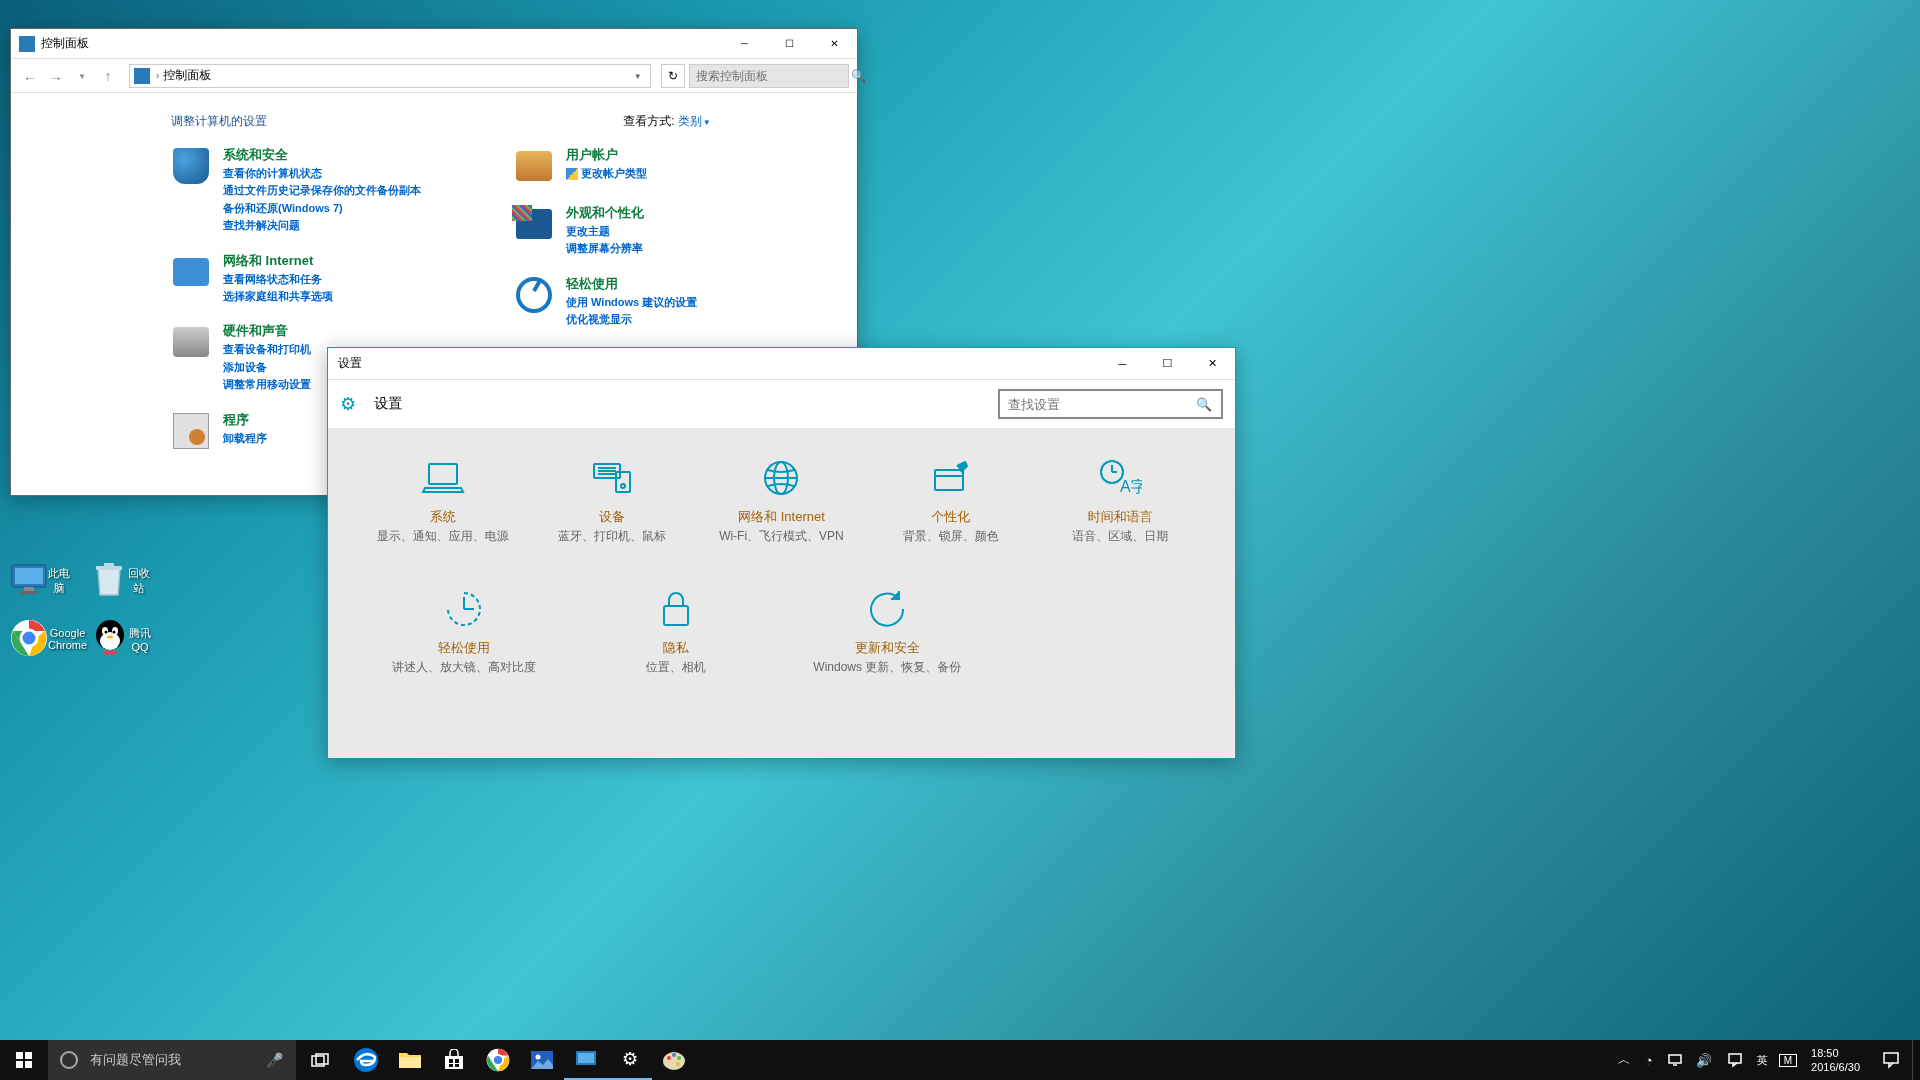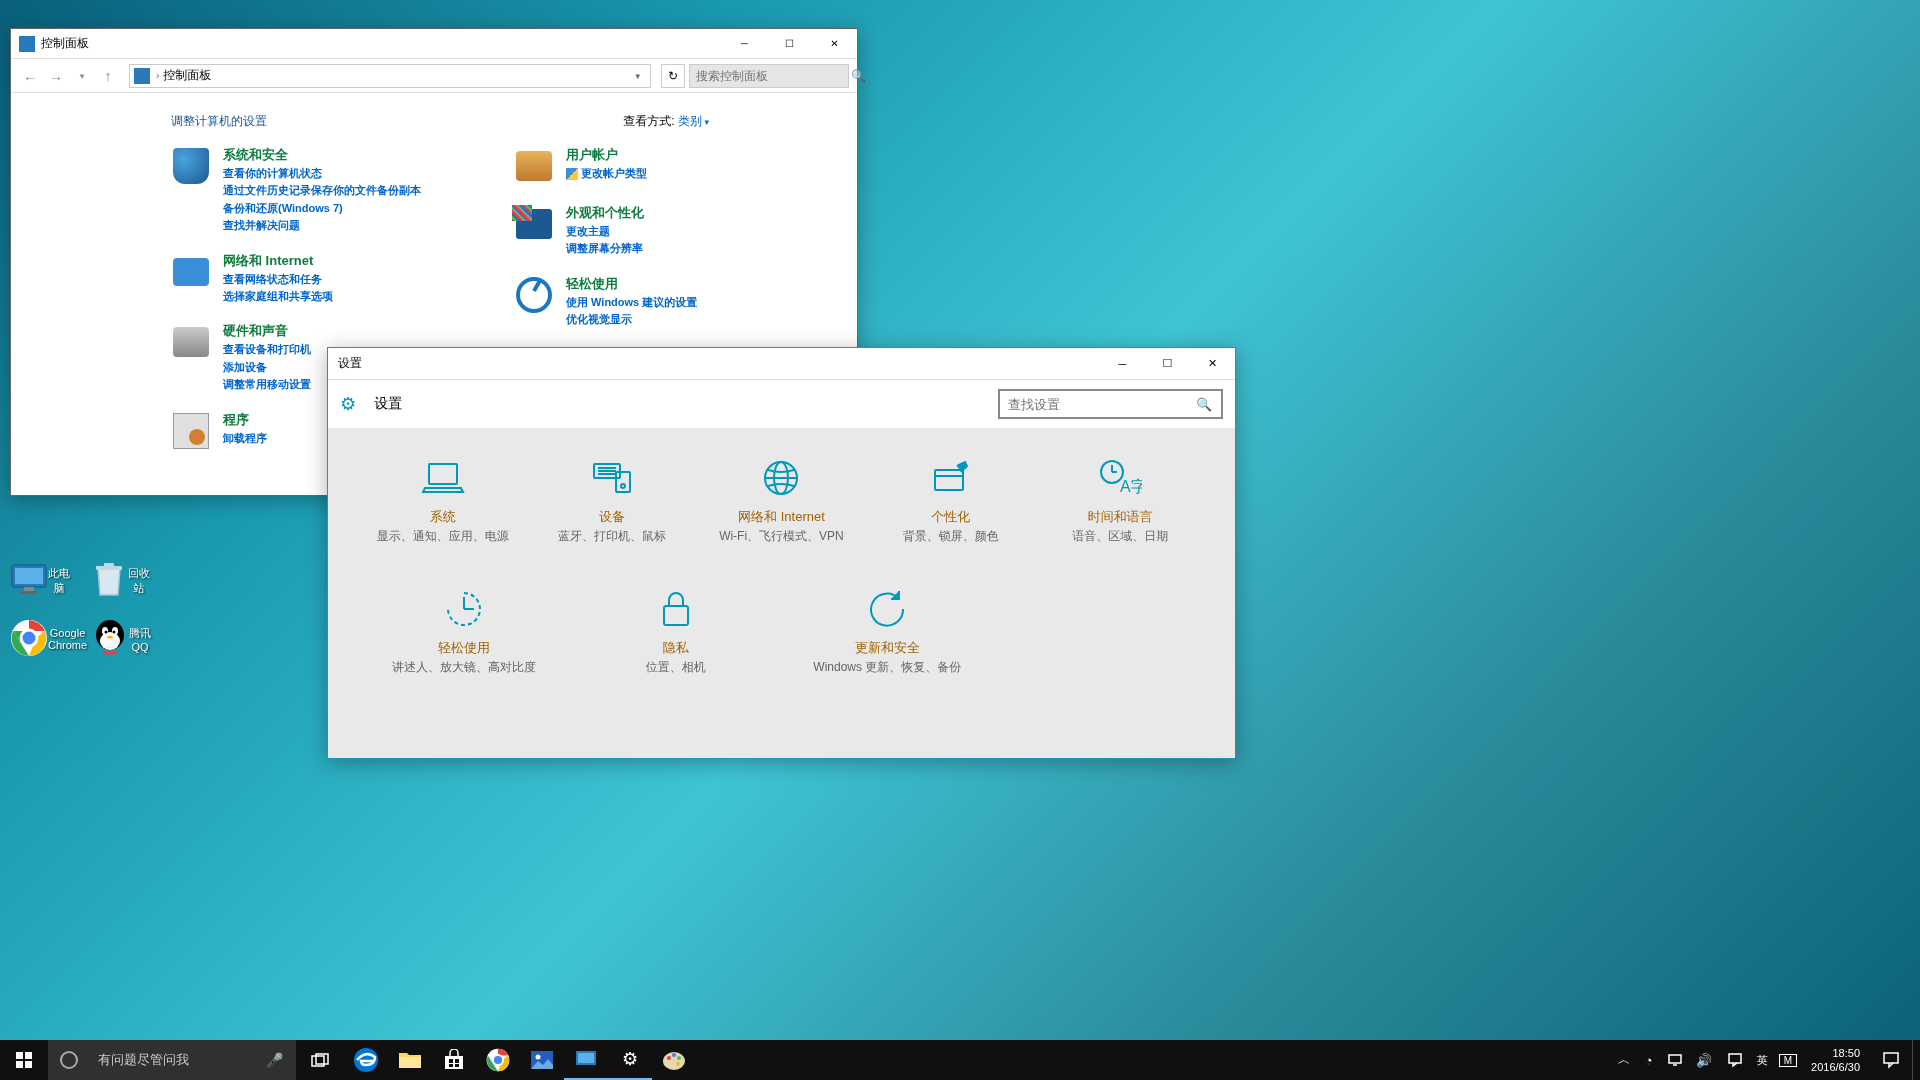--- a/index.html
+++ b/index.html
@@ -73,7 +73,7 @@
 .start-btn svg { fill: #fff; }
 .cortana { height: 40px; width: 248px; background: #303030; display: flex; align-items: center; padding: 0 12px; cursor: text; }
 .cortana .circle { width: 18px; height: 18px; border: 2px solid #aaa; border-radius: 50%; margin-right: 12px; }
-.cortana .txt { color: #ccc; font-size: 13px; flex: 1; margin-left: 8px; }
+.cortana .txt { color: #ccc; font-size: 13px; flex: 1; }
 .cortana .mic { color: #aaa; font-size: 14px; }
 .tb-btn { width: 48px; height: 40px; display: flex; align-items: center; justify-content: center; cursor: pointer; color: #fff; font-size: 16px; }
 .tb-app { width: 44px; height: 40px; display: flex; align-items: center; justify-content: center; cursor: pointer; }

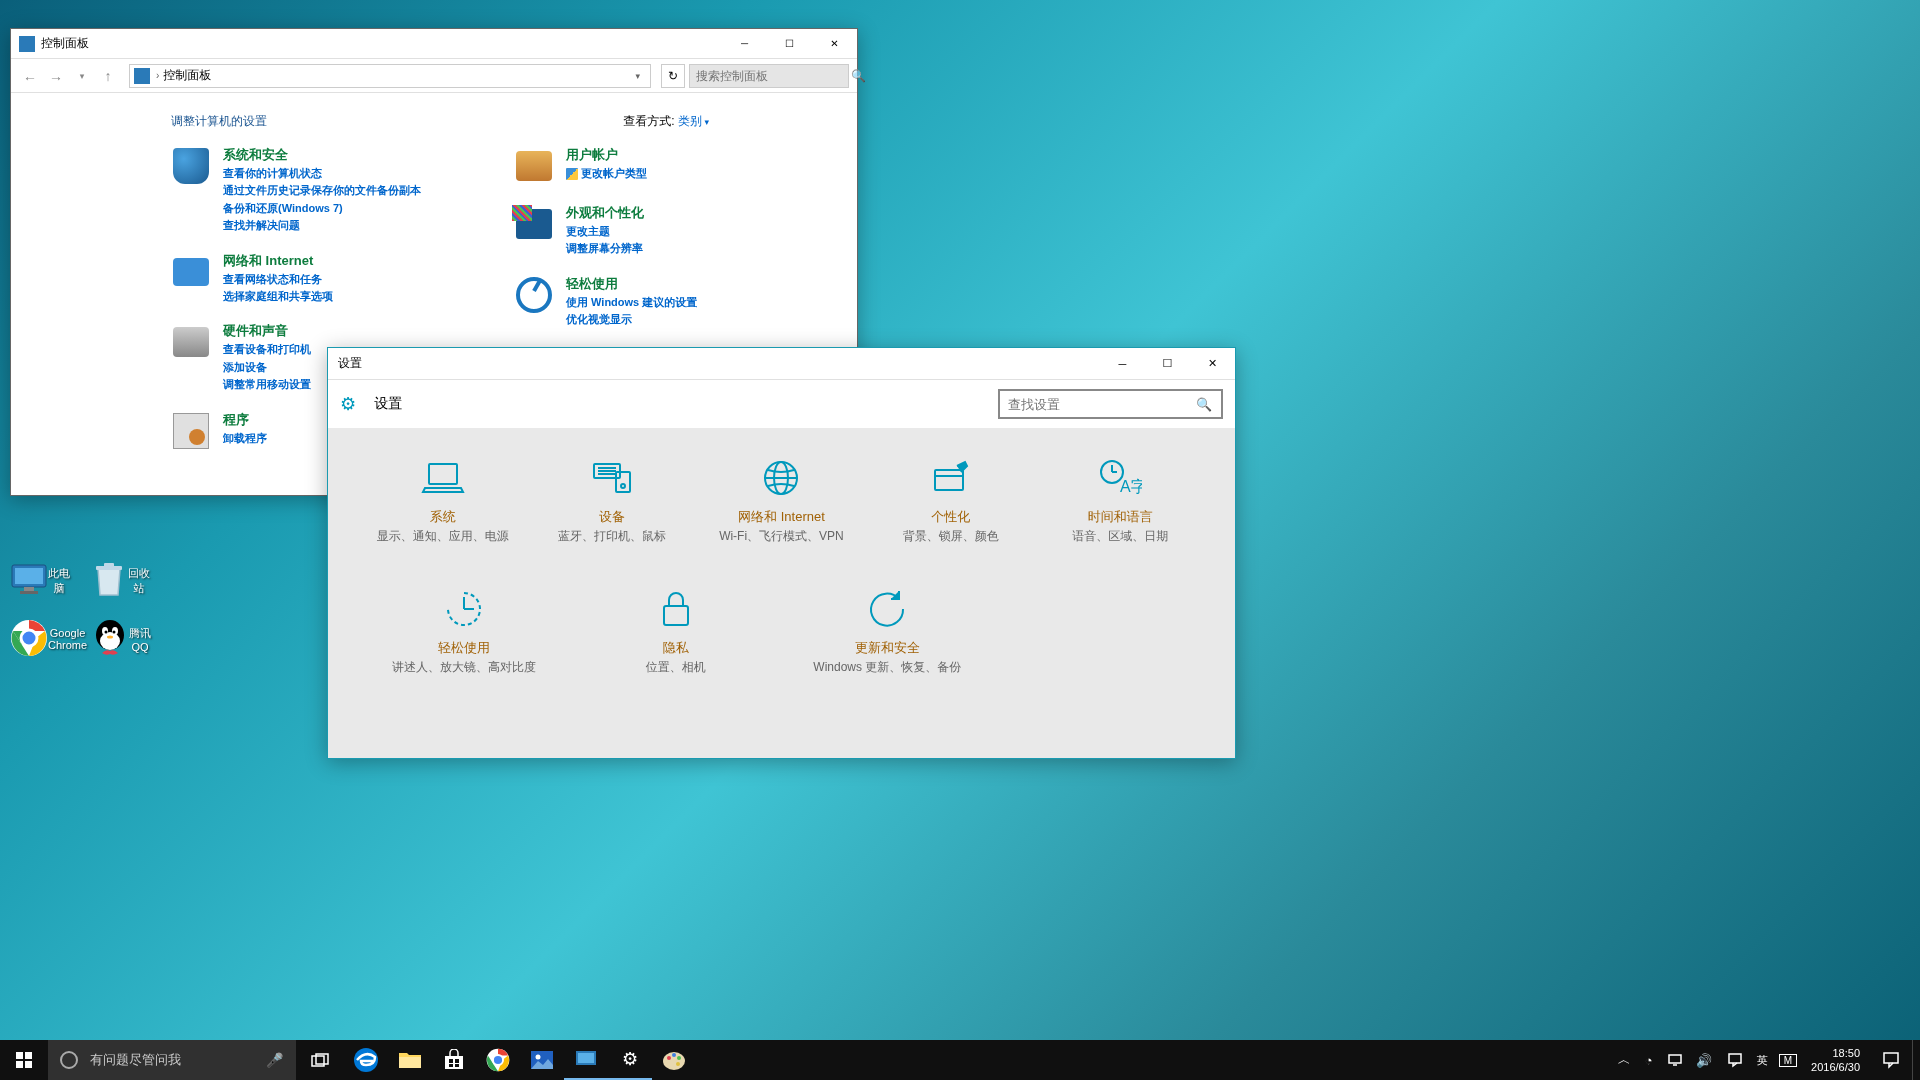--- a/index.html
+++ b/index.html
@@ -81,7 +81,7 @@
 .tray { display: flex; align-items: center; height: 40px; padding-right: 2px; }
 .tray-ico { padding: 0 7px; color: #fff; font-size: 13px; cursor: pointer; height: 40px; display: flex; align-items: center; }
 .tray-txt { padding: 0 7px; color: #fff; font-size: 11px; cursor: pointer; height: 40px; display: flex; align-items: center; }
-.clock { padding: 0 10px; color: #fff; font-size: 11px; text-align: right; line-height: 1.3; cursor: pointer; }
+.clock { padding: 0 10px; color: #fff; font-size: 11px; text-align: left; line-height: 1.3; cursor: pointer; }
 .action-center { width: 42px; height: 40px; display: flex; align-items: center; justify-content: center; cursor: pointer; color: #fff; }
 .show-desktop { width: 6px; height: 40px; border-left: 1px solid #444; cursor: pointer; }
 

